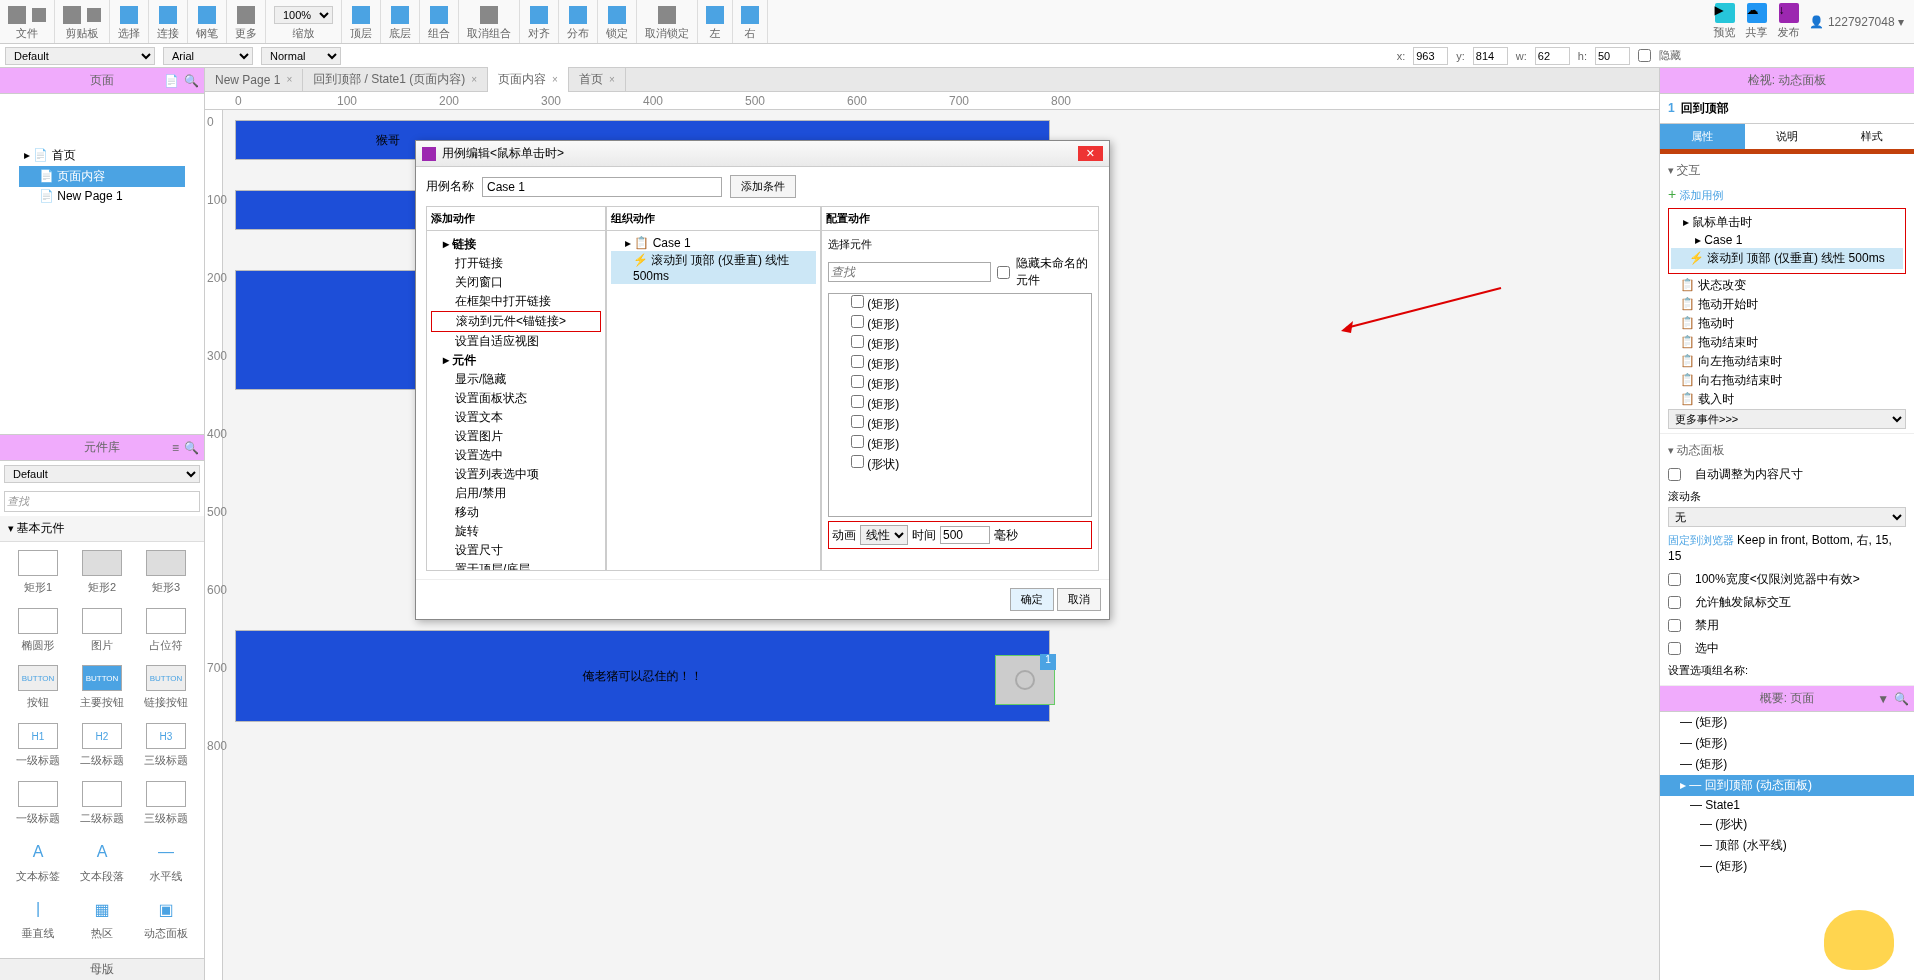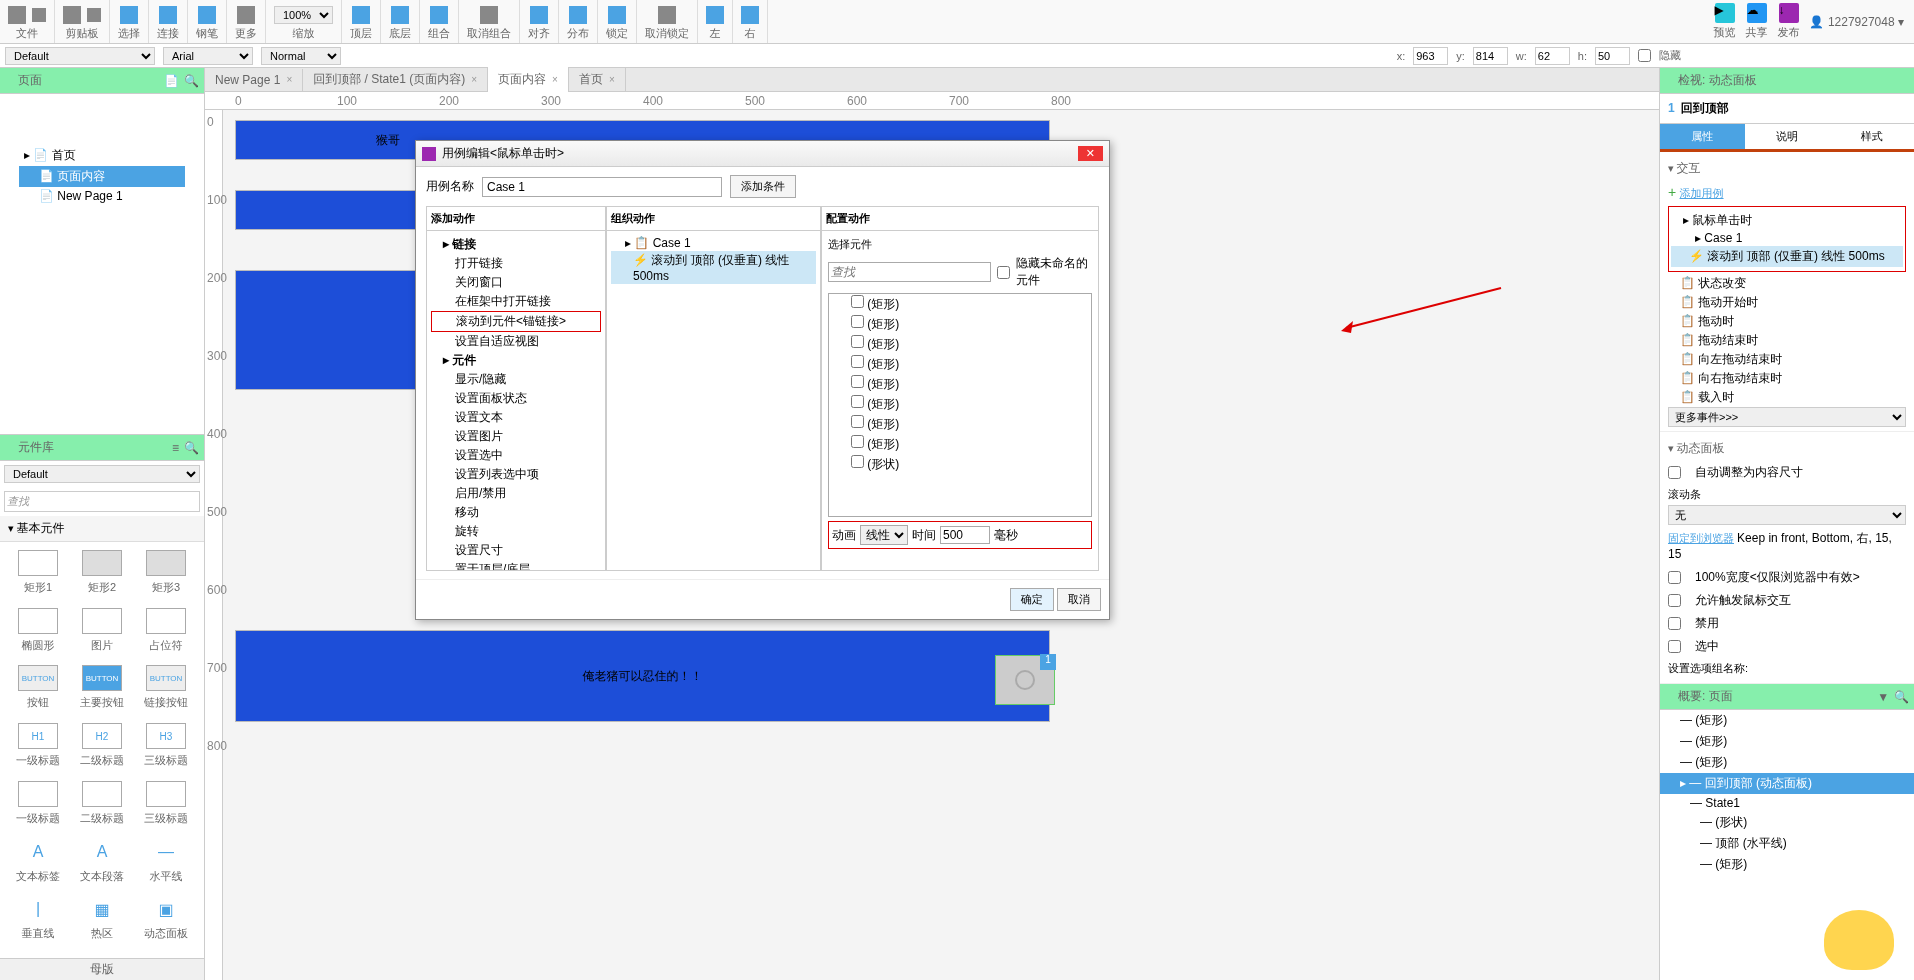--- a/index.html
+++ b/index.html
@@ -30,7 +30,7 @@
 
 
 .left-panel { width: 205px; border-right: 1px solid #ccc; display: flex; flex-direction: column; }
-.panel-head { background: #86efac; padding: 4px 18px; border-bottom: 1px solid #ccc; display: flex; align-items: center; font-size: 11px; color: #666; position: relative; }
+.panel-head { background: #f0abfc; padding: 4px 26px; border-bottom: 1px solid #ccc; display: flex; align-items: center; justify-content: center; font-size: 11px; color: #666; position: relative; }
 .panel-head .icons { position: absolute; right: 5px; display: flex; gap: 5px; }
 .tree { padding: 19px; font-size: 12px; margin-top: 32px; }
 .tree-item { padding: 2px 0 2px 20px; cursor: pointer; }

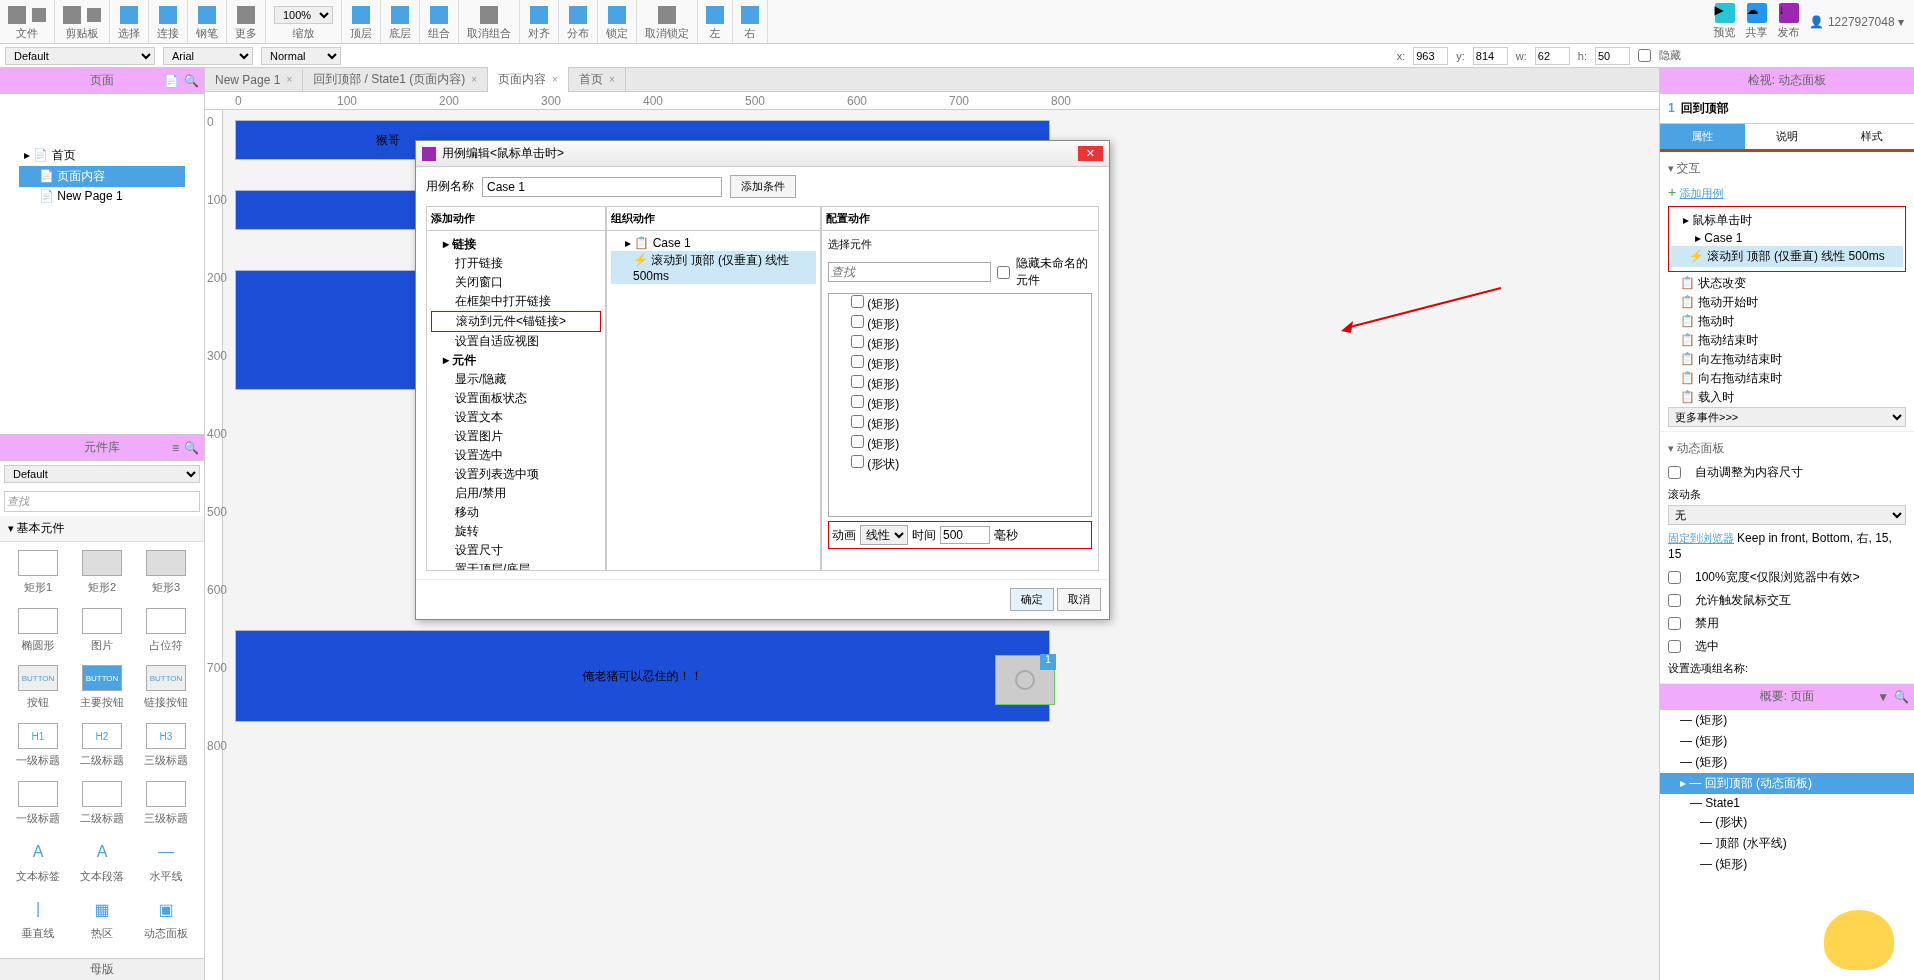--- a/index.html
+++ b/index.html
@@ -63,7 +63,7 @@
 
 .right-panel { width: 255px; border-left: 1px solid #ccc; display:flex; flex-direction:column; background:#fff; }
 .rp-title { padding:6px 8px; font-size:13px; font-weight:bold; border-bottom:1px solid #ccc; }
-.rp-tabs { display:flex; border-bottom:3px solid #c2410c; }
+.rp-tabs { display:flex; border-bottom:5px solid #c2410c; }
 .rp-tab { flex:1; text-align:center; padding:5px; font-size:11px; }
 .rp-tab.active { background:#4ba3e3; color:#fff; }
 .rp-sect { padding:4px 8px; border-bottom:1px solid #eee; }

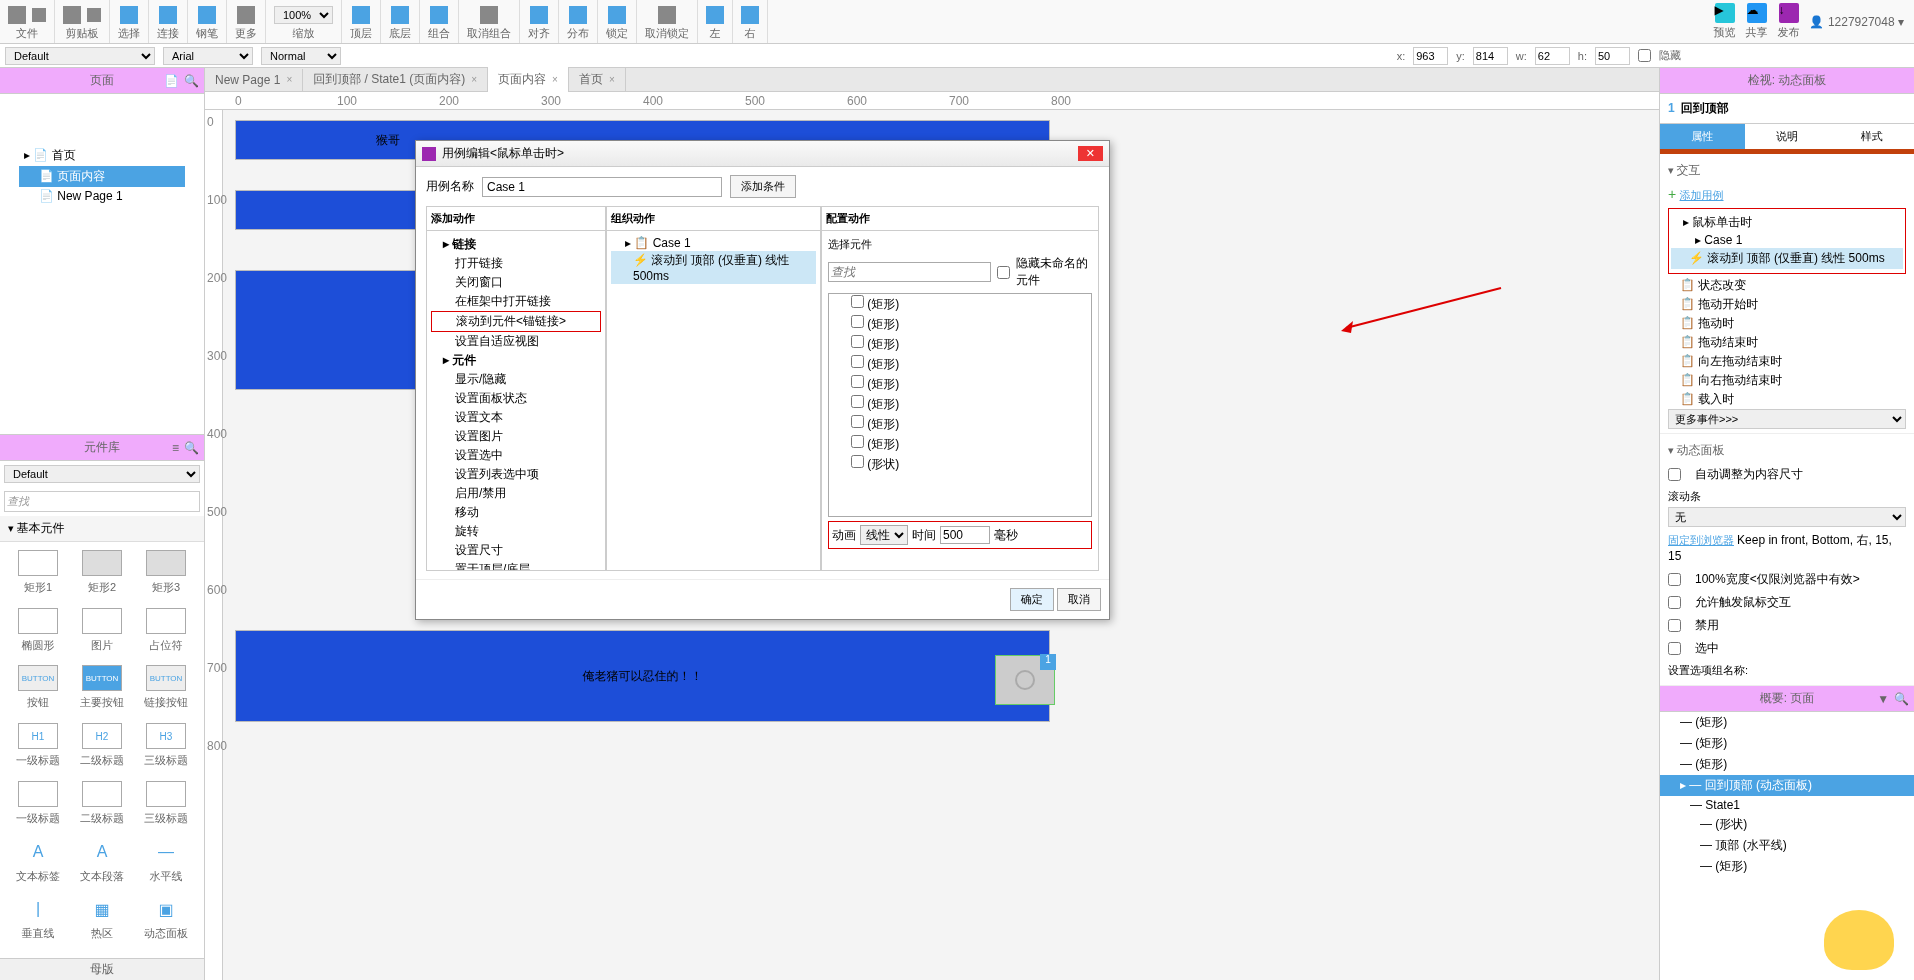--- a/index.html
+++ b/index.html
@@ -68,7 +68,7 @@
 .rp-tab.active { background:#4ba3e3; color:#fff; }
 .rp-sect { padding:4px 8px; border-bottom:1px solid #eee; }
 .rp-sect-title { font-size:11px; color:#666; padding:4px 0; }
-.rp-link { color:#4ba3e3; text-decoration:underline; font-size:11px; cursor:pointer; }
+.rp-link { color:#4ba3e3; font-size:11px; cursor:pointer; }
 .rp-event-box { border:1px solid #d00; margin:2px 0; padding:4px 2px; font-size:11px; }
 .rp-event-item { padding:1px 0 1px 12px; }
 .rp-event-item.hl { background:#cce7f6; padding:2px 2px 2px 18px; }

